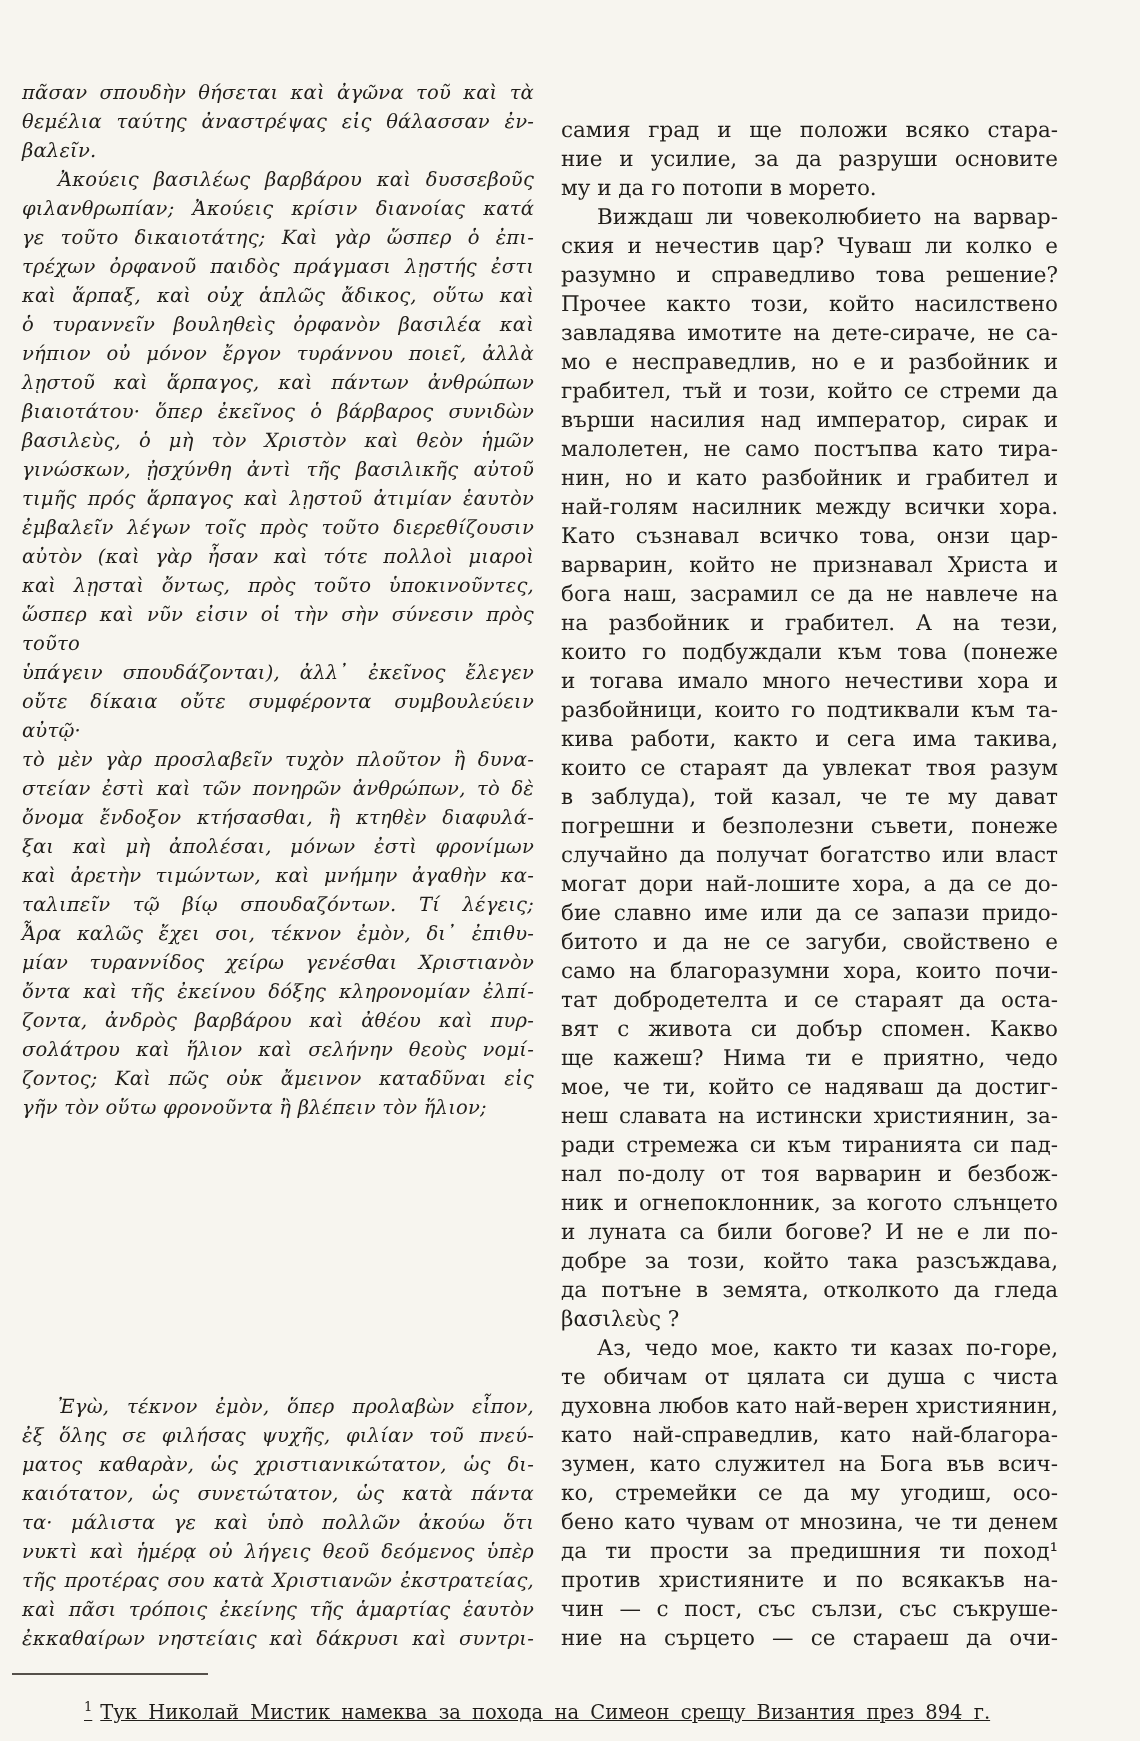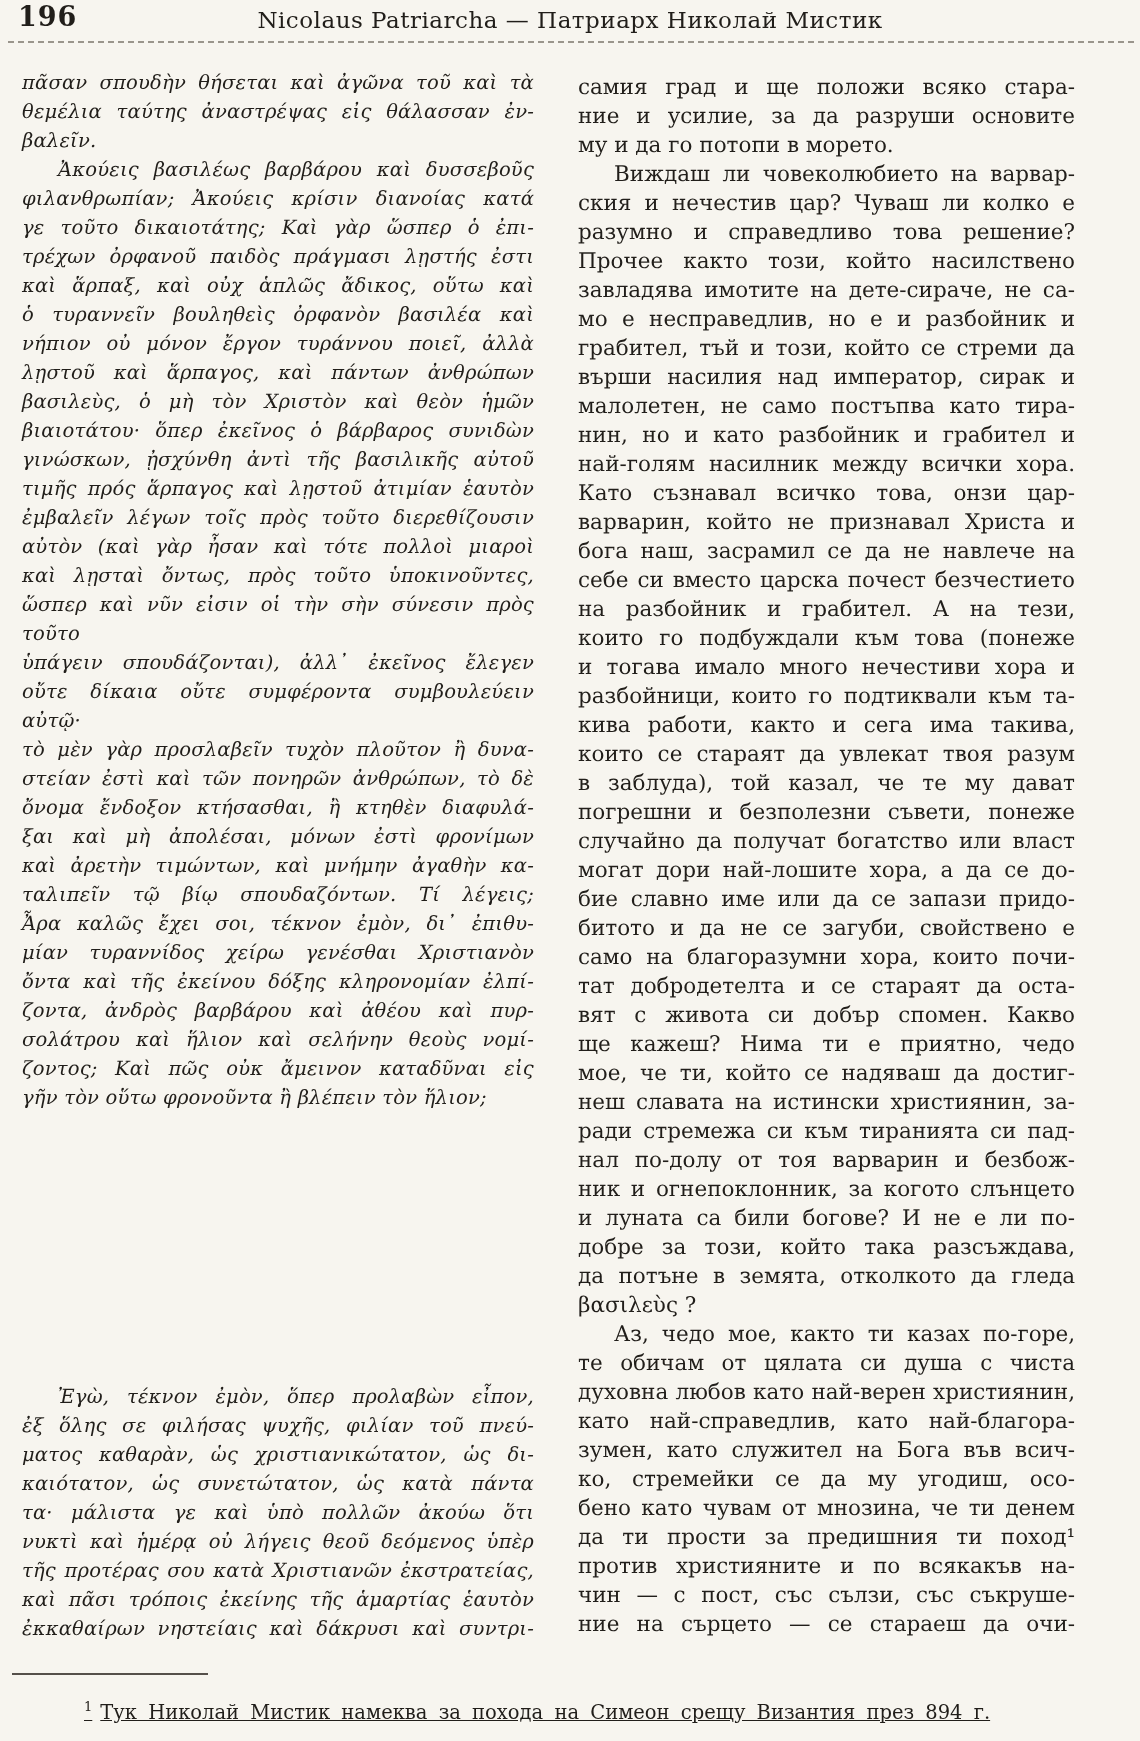--- a/index.html
+++ b/index.html
@@ -75,11 +75,6 @@
 
 <div class="page">
 
-  <div class="header">
-    <span class="page-number">196</span>
-    <span class="running-title">Nicolaus Patriarcha — Патриарх Николай Мистик</span>
-    <div class="header-rule"></div>
-  </div>
 
   <div class="columns">
     <div class="col col-left">

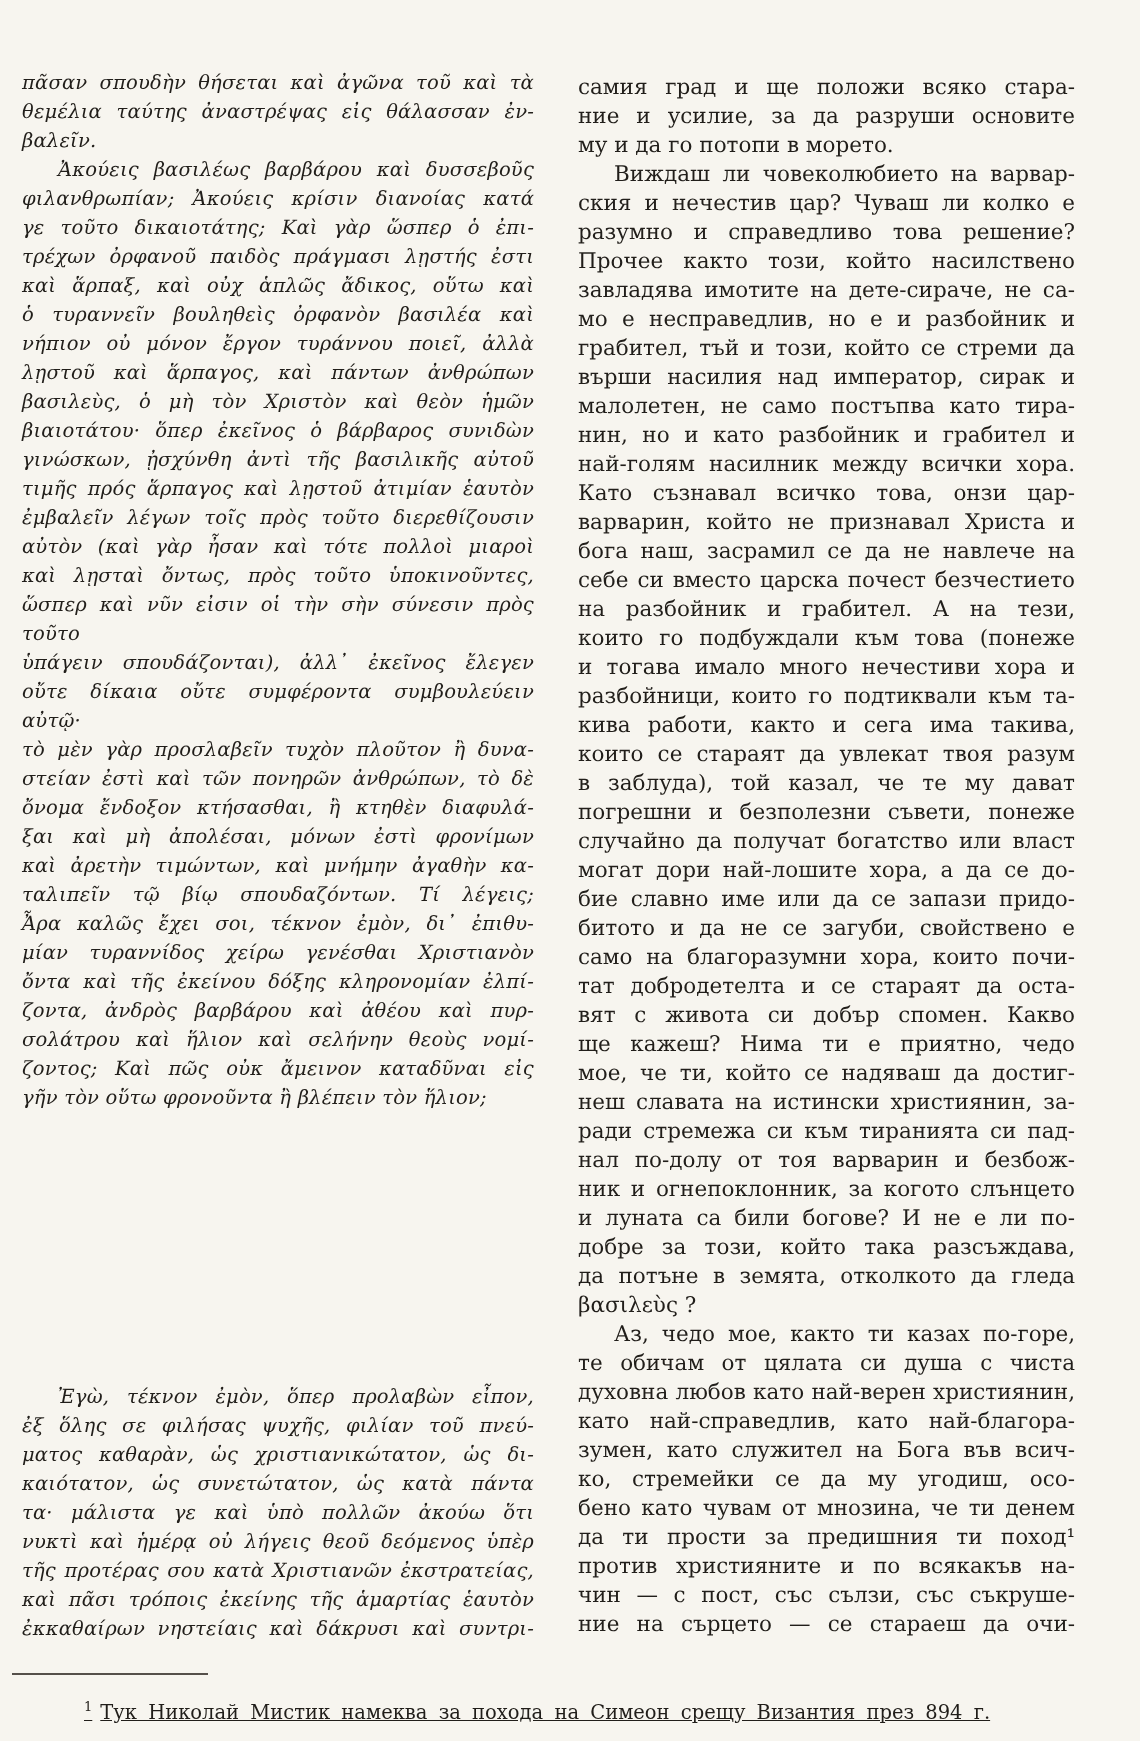--- a/index.html
+++ b/index.html
@@ -31,8 +31,8 @@
 
   
   .columns {
-    position: absolute; top: 68px; left: 22px;
-    display: flex; gap: 44px; align-items: center;
+    position: absolute; top: 78px; left: 22px;
+    display: flex; gap: 27px; align-items: flex-end;
   }
   .col { display: block; }
   .col-left  {

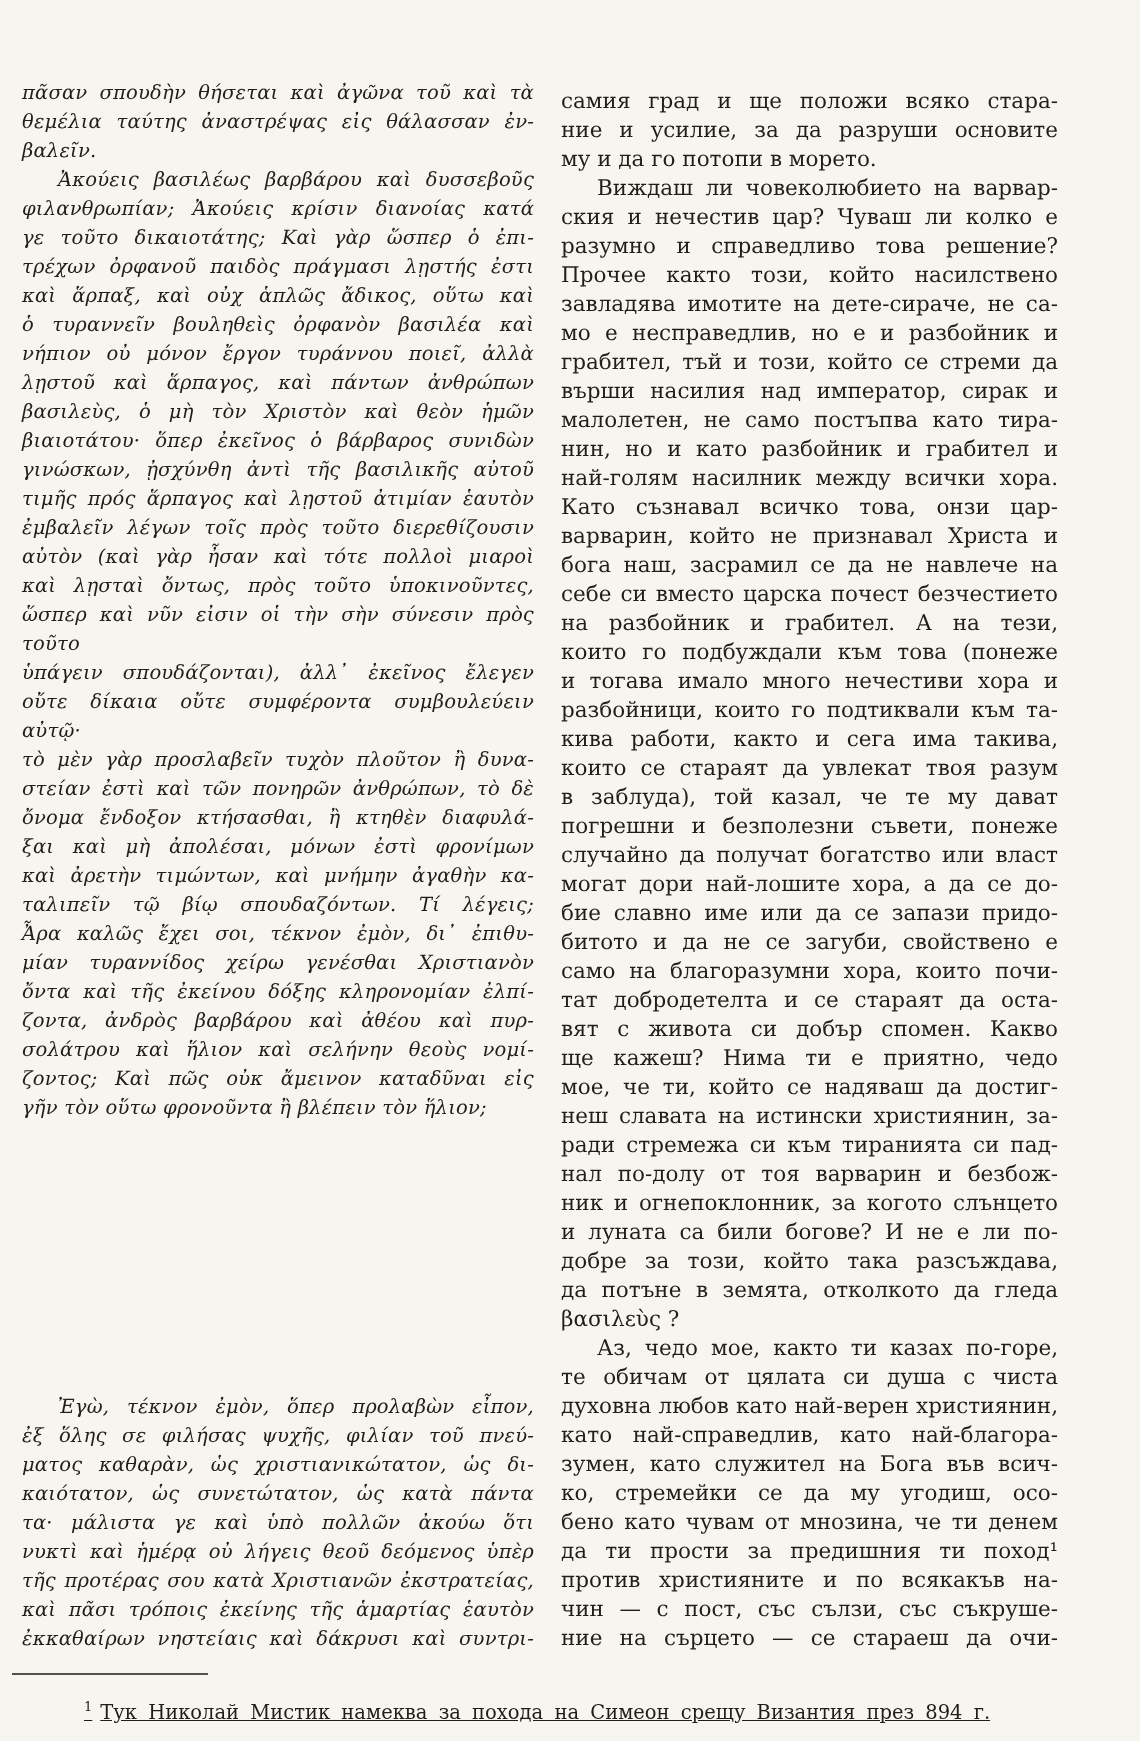--- a/index.html
+++ b/index.html
@@ -92,8 +92,8 @@
           <div class="line">ὁ τυραννεῖν βουληθεὶς ὀρφανὸν βασιλέα καὶ</div>
           <div class="line">νήπιον οὐ μόνον ἔργον τυράννου ποιεῖ, ἀλλὰ</div>
           <div class="line">λῃστοῦ καὶ ἅρπαγος, καὶ πάντων ἀνθρώπων</div>
+          <div class="line">βιαιοτάτου· ὅπερ ἐκεῖνος ὁ βάρβαρος συνιδὼν</div>
           <div class="line">βασιλεὺς, ὁ μὴ τὸν Χριστὸν καὶ θεὸν ἡμῶν</div>
-          <div class="line">βιαιοτάτου· ὅπερ ἐκεῖνος ὁ βάρβαρος συνιδὼν</div>
           <div class="line">γινώσκων, ᾐσχύνθη ἀντὶ τῆς βασιλικῆς αὐτοῦ</div>
           <div class="line">τιμῆς πρός ἅρπαγος καὶ λῃστοῦ ἀτιμίαν ἑαυτὸν</div>
           <div class="line">ἐμβαλεῖν λέγων τοῖς πρὸς τοῦτο διερεθίζουσιν</div>

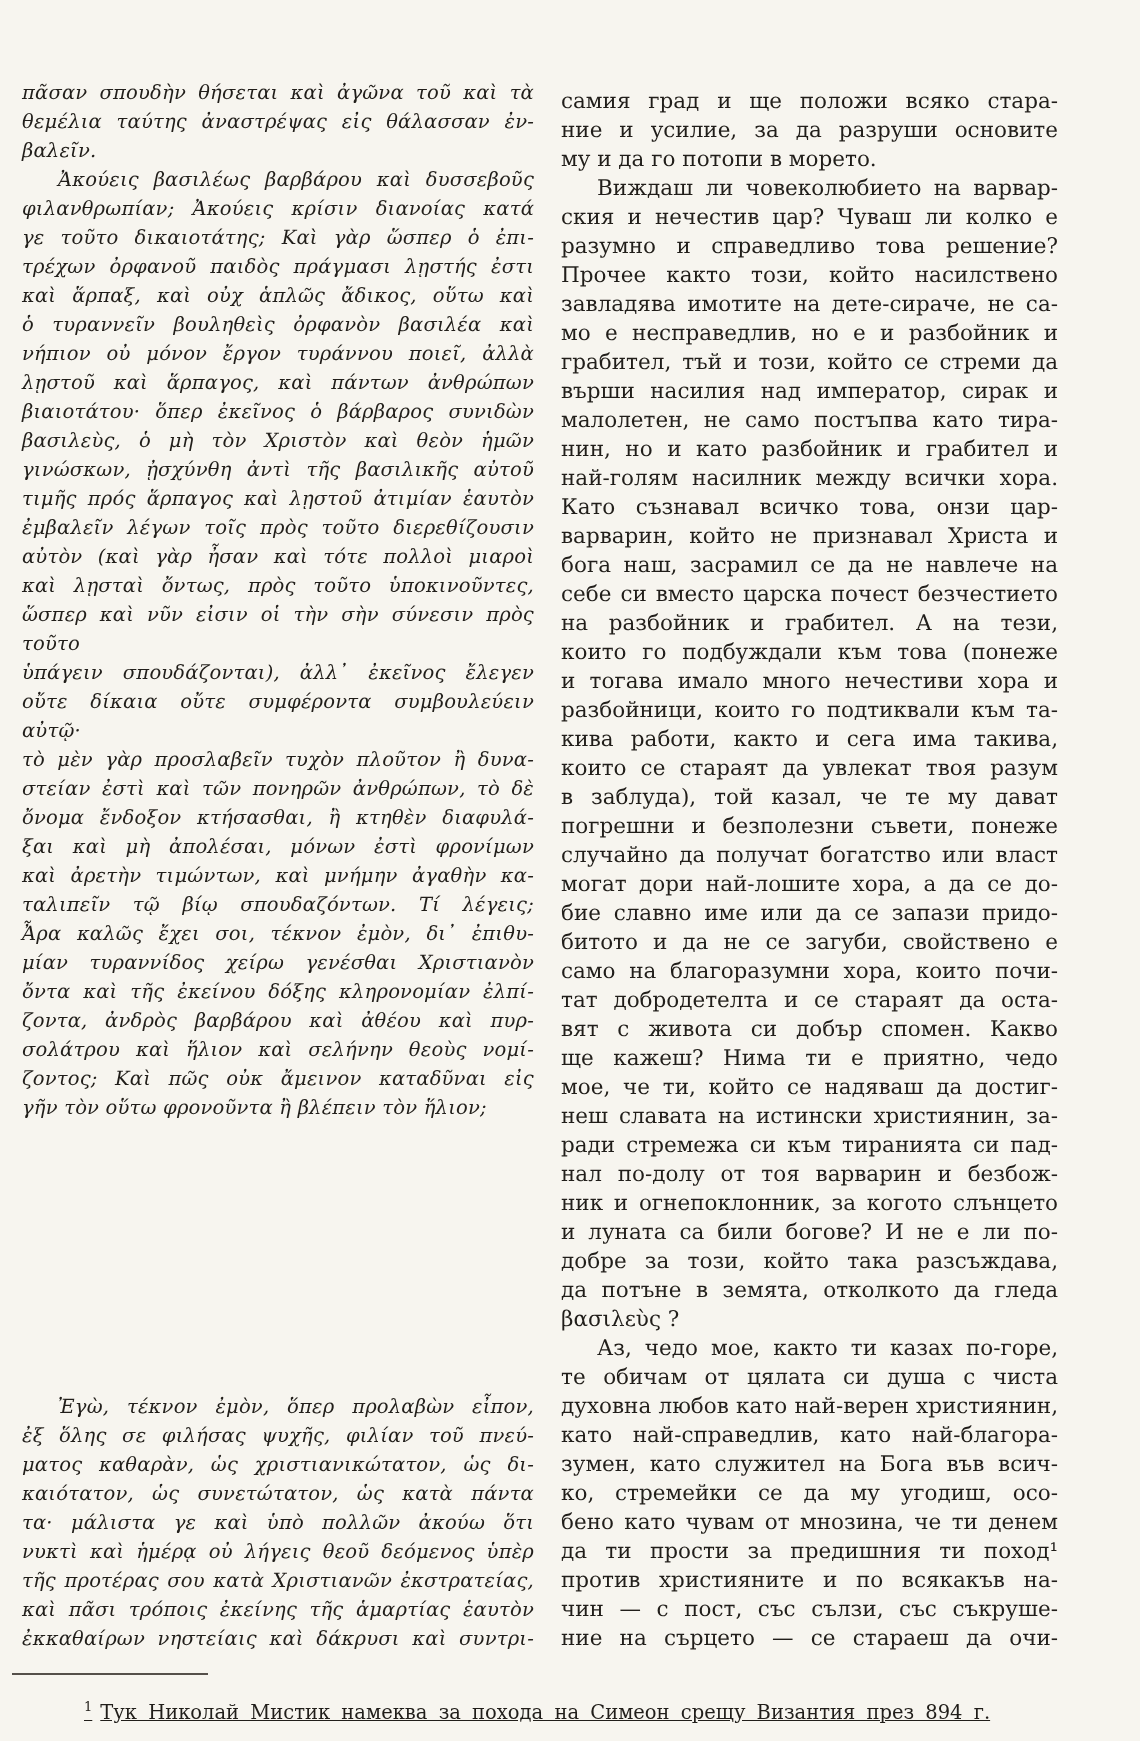--- a/index.html
+++ b/index.html
@@ -149,7 +149,6 @@
           <div class="line">Като съзнавал всичко това, онзи цар-</div>
           <div class="line">варварин, който не признавал Христа и</div>
           <div class="line">бога наш, засрамил се да не навлече на</div>
-          <div class="line">себе си вместо царска почест безчестието</div>
           <div class="line">на разбойник и грабител. А на тези,</div>
           <div class="line">които го подбуждали към това (понеже</div>
           <div class="line">и тогава имало много нечестиви хора и</div>

